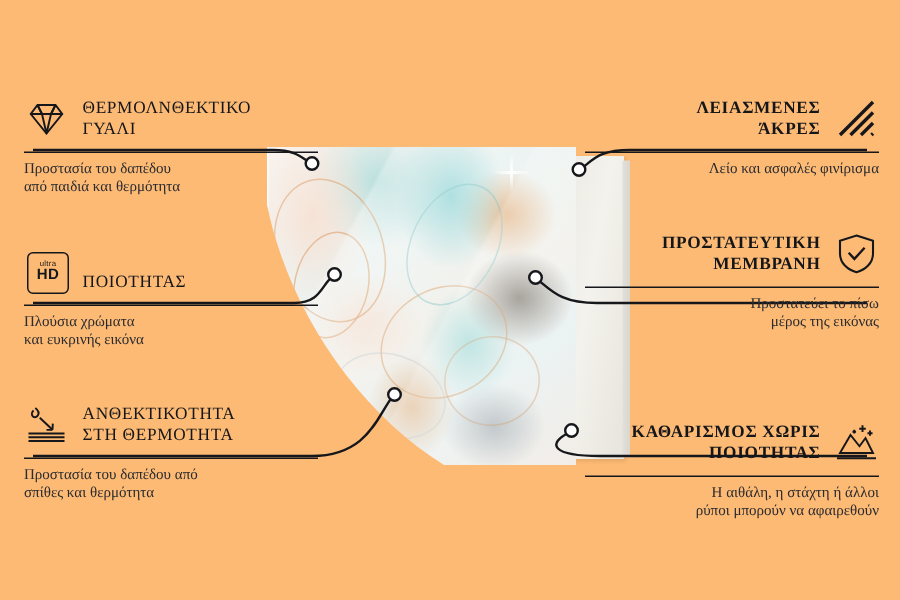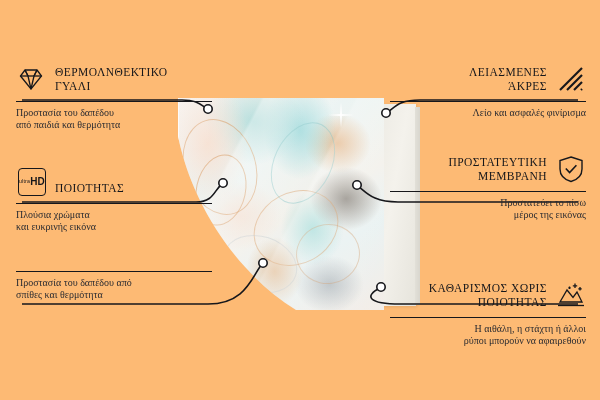--- a/index.html
+++ b/index.html
@@ -77,7 +77,7 @@
   .feat.left{left:16px;text-align:left;}
   .feat.right{right:14px;text-align:right;}
   .head{display:flex;align-items:center;gap:9px;min-height:34px;}
-  .feat.right .head{flex-direction:row-reverse;}
+  .feat.right .head{flex-direction:row-reverse;font-weight:bold;}
   .icon{width:30px;height:30px;flex:0 0 30px;position:relative;}
   .title{
     font-size:11.5px;letter-spacing:.45px;line-height:14px;color:#15161a;

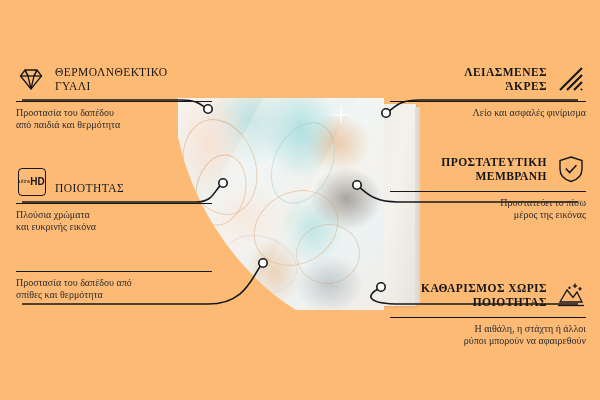--- a/index.html
+++ b/index.html
@@ -96,7 +96,7 @@
   .hd-box{
     position:absolute;left:2px;top:2px;width:26px;height:26px;
     border:1.3px solid #16171b;border-radius:4px;
-    display:flex;flex-direction:row;align-items:center;justify-content:center;
+    display:flex;flex-direction:column;align-items:center;justify-content:center;
     font-family:"Liberation Sans", sans-serif;color:#16171b;
   }
   .hd-box .u{font-size:5.2px;line-height:5.2px;letter-spacing:.2px;}

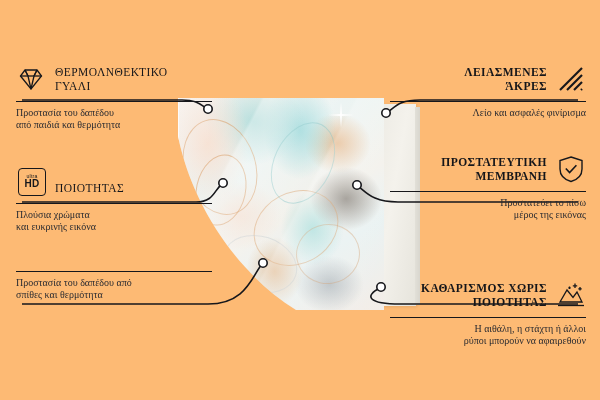--- a/index.html
+++ b/index.html
@@ -192,6 +192,20 @@
   </div>
 
   <div class="feat left f3">
+    <div class="head">
+      <span class="icon">
+        <svg viewBox="0 0 30 30" width="30" height="30" fill="none" stroke="#16171b" stroke-width="1.3">
+          <path d="M7.5,4 C9.5,5.5 10.2,7.4 9.2,9 C8.4,10.4 6.4,10.5 5.6,9.2 C4.9,8 5.4,6.4 6.4,5.6"></path>
+          <path d="M10.5,10.5 L19,18.5"></path>
+          <path d="M19,18.5 L19.2,14.4 M19,18.5 L15,18.6"></path>
+          <path d="M3,21 L27,21 M3,23.5 L27,23.5 M3,26 L27,26"></path>
+        </svg>
+      </span>
+      <span class="title">
+        <span>ΑΝΘΕΚΤΙΚΟΤΗΤΑ</span><br>
+        <span>ΣΤΗ ΘΕΡΜΟΤΗΤΑ</span>
+      </span>
+    </div>
     <div class="rule"></div>
     <div class="desc">
       <span>Προστασία του δαπέδου από</span><br>

